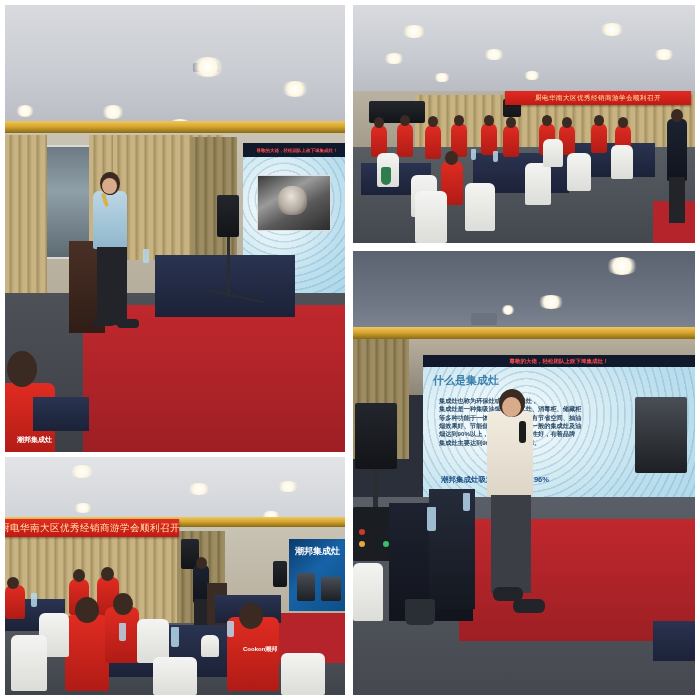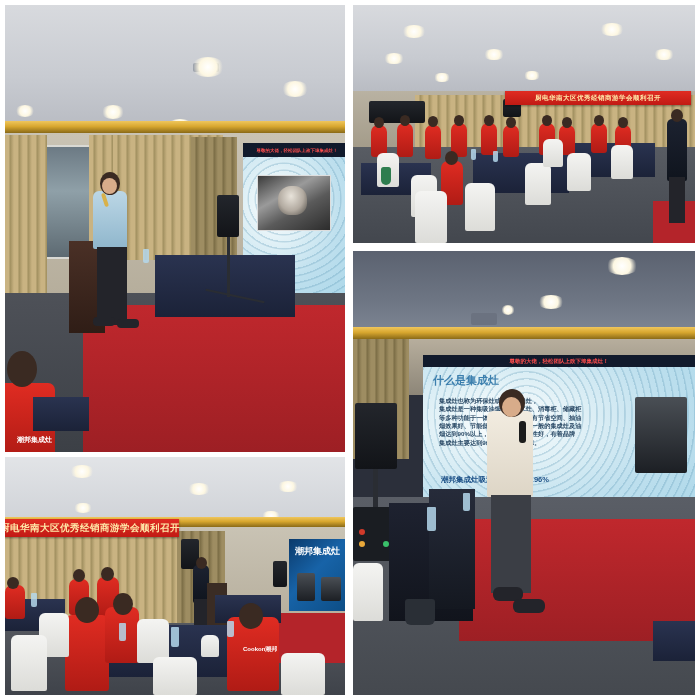--- a/index.html
+++ b/index.html
@@ -63,7 +63,7 @@
 
   .banner{position:absolute;background:linear-gradient(180deg,#e02c22 0%,#c11a14 100%);
       display:flex;align-items:center;justify-content:center;box-shadow:0 1px 2px rgba(0,0,0,.4);}
-  .banner span{color:#ffe9a8;font-weight:bold;white-space:nowrap;letter-spacing:.5px;}
+  .banner span{color:#ffe9a8;font-weight:normal;white-space:nowrap;letter-spacing:.5px;}
 
   .table-navy{position:absolute;background:linear-gradient(180deg,#2a3350 0%,#1b2238 100%);}
   .chair{position:absolute;background:linear-gradient(180deg,#f4f4f2 0%,#dcdcd8 100%);border-radius:6px 6px 2px 2px;}

